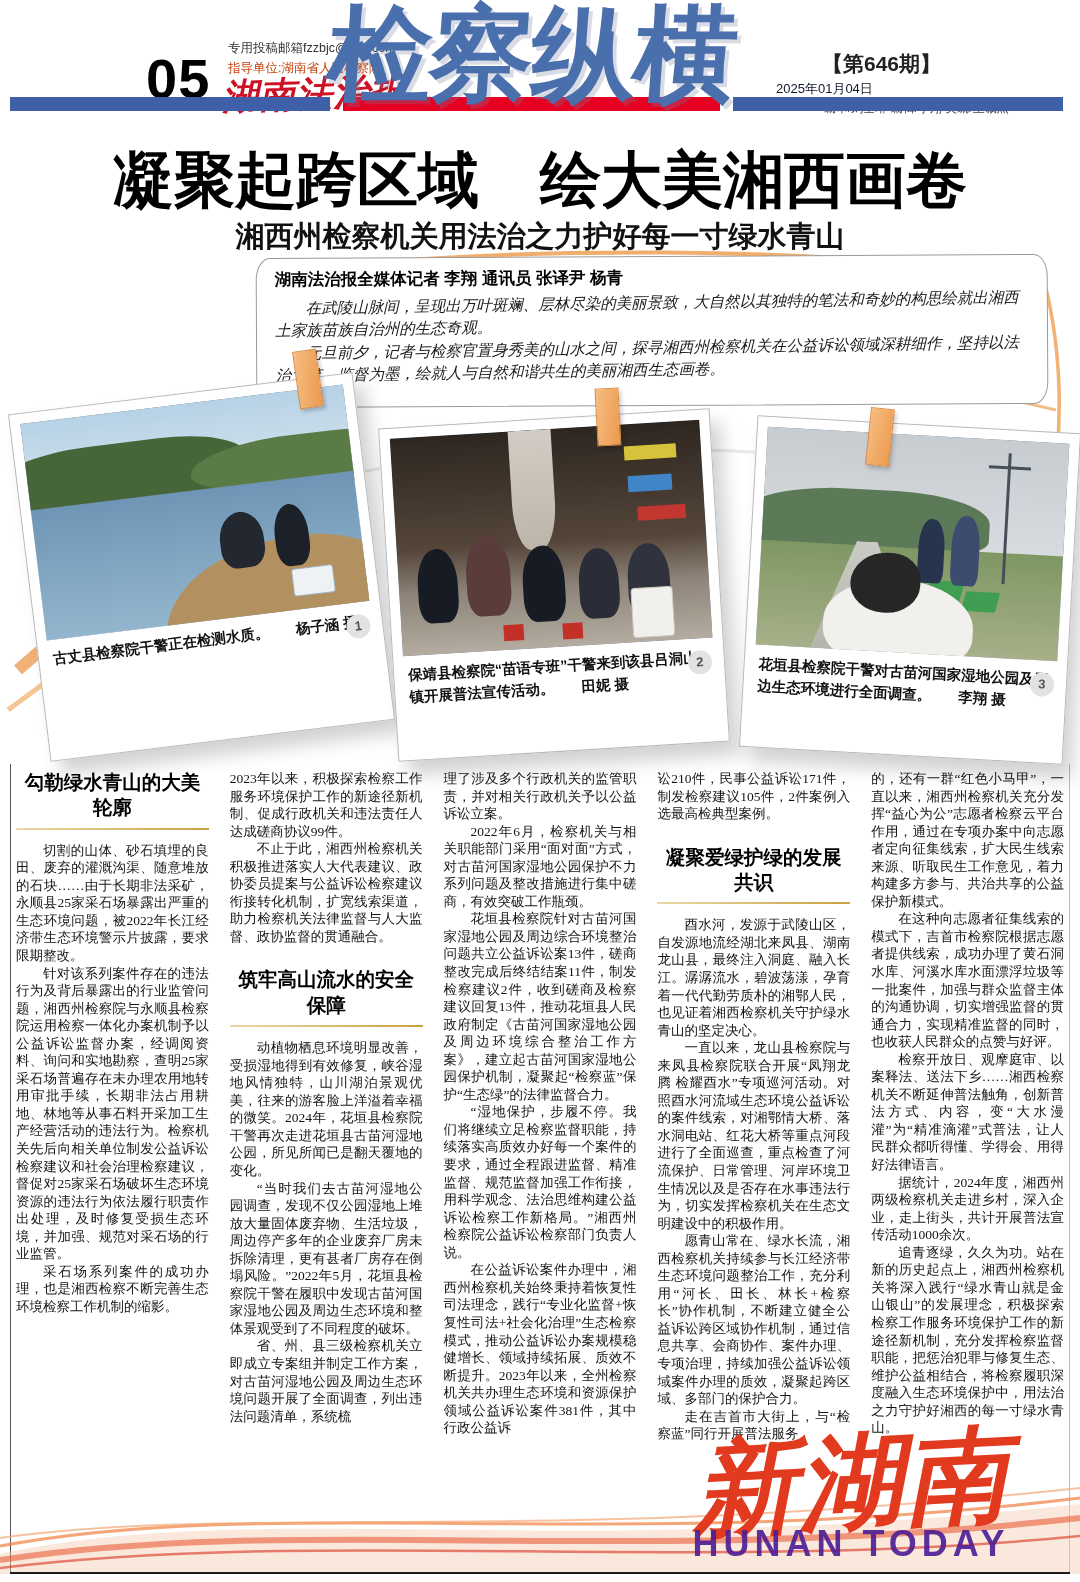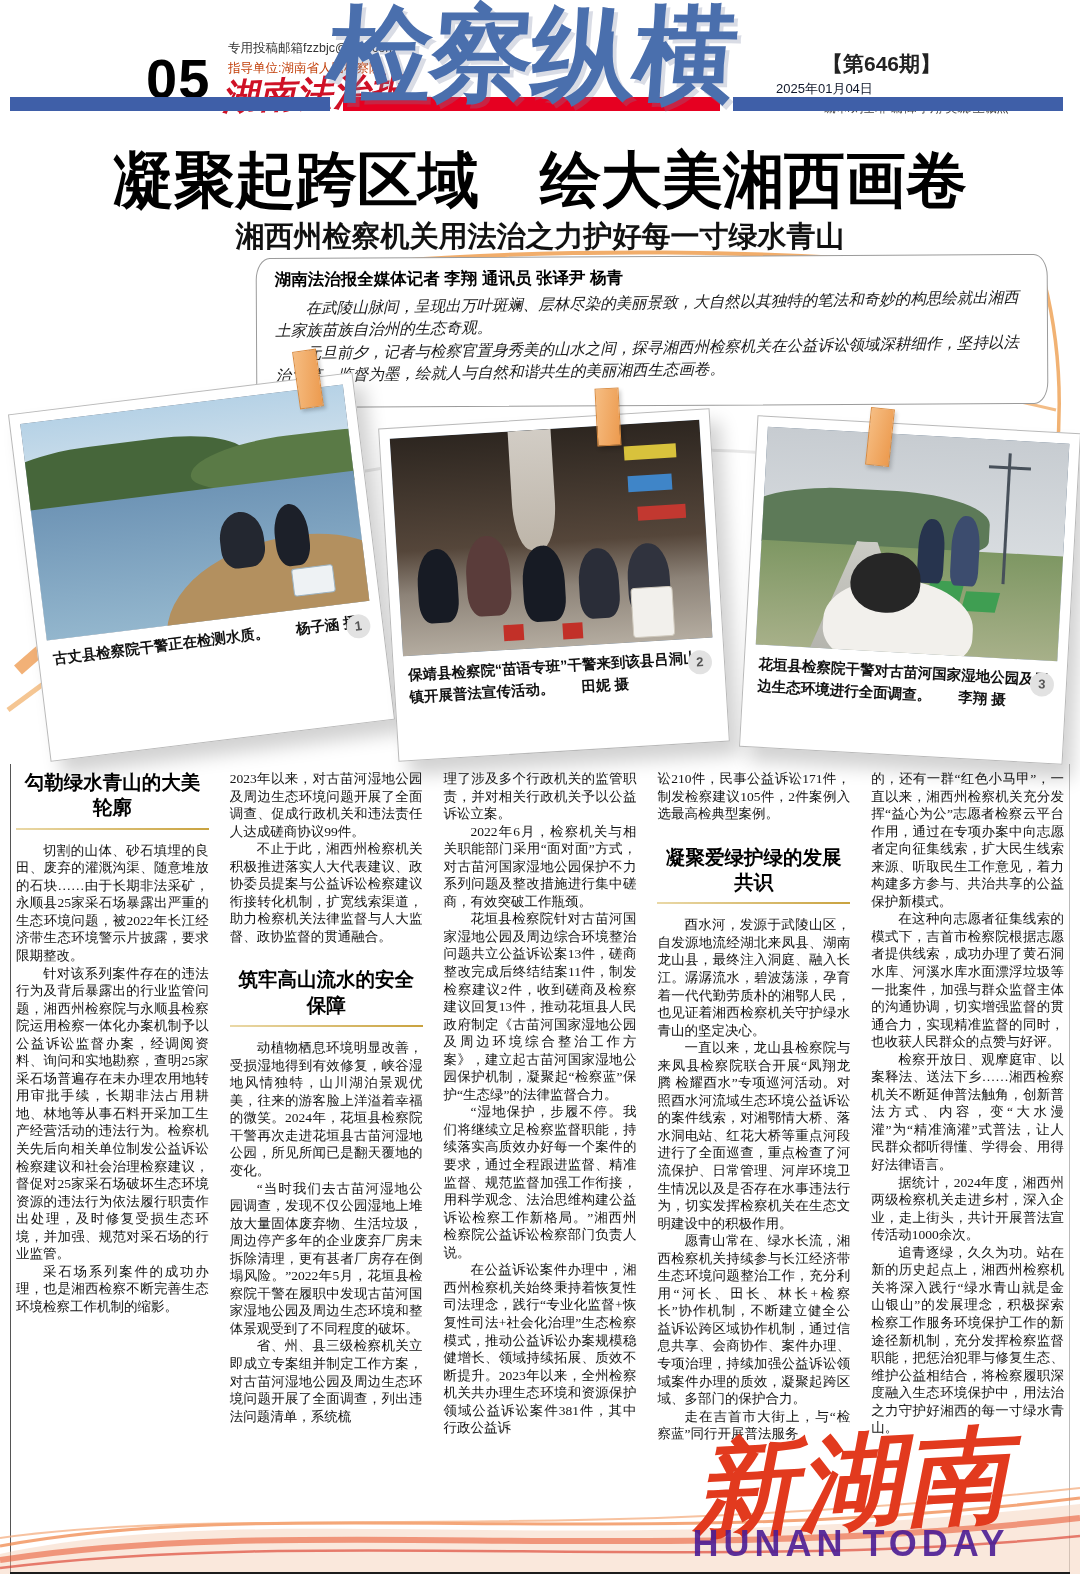--- a/index.html
+++ b/index.html
@@ -235,7 +235,7 @@
       <p>采石场系列案件的成功办理，也是湘西检察不断完善生态环境检察工作机制的缩影。</p>
     </div>
     <div class="col">
-      <p class="cont">2023年以来，对古苗河湿地公园及周边生态环境问题开展了全面调查、促成行政机关和违法责任人达成磋商协议99件。</p>
+      <p class="cont">2023年以来，积极探索检察工作服务环境保护工作的新途径新机制、促成行政机关和违法责任人达成磋商协议99件。</p>
       <p>不止于此，湘西州检察机关积极推进落实人大代表建议、政协委员提案与公益诉讼检察建议衔接转化机制，扩宽线索渠道，助力检察机关法律监督与人大监督、政协监督的贯通融合。</p>
       <div class="sec-head mt">筑牢高山流水的安全保障</div>
       <p>动植物栖息环境明显改善，受损湿地得到有效修复，峡谷湿地风情独特，山川湖泊景观优美，往来的游客脸上洋溢着幸福的微笑。2024年，花垣县检察院干警再次走进花垣县古苗河湿地公园，所见所闻已是翻天覆地的变化。</p>

